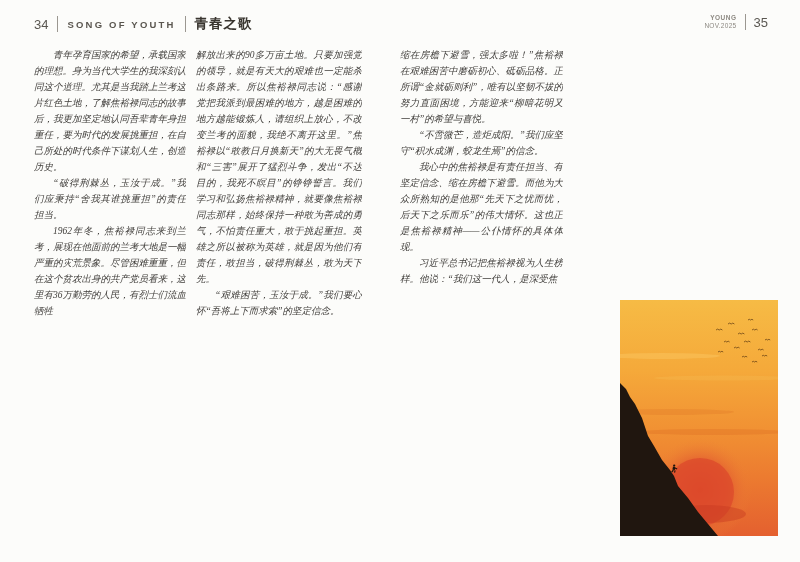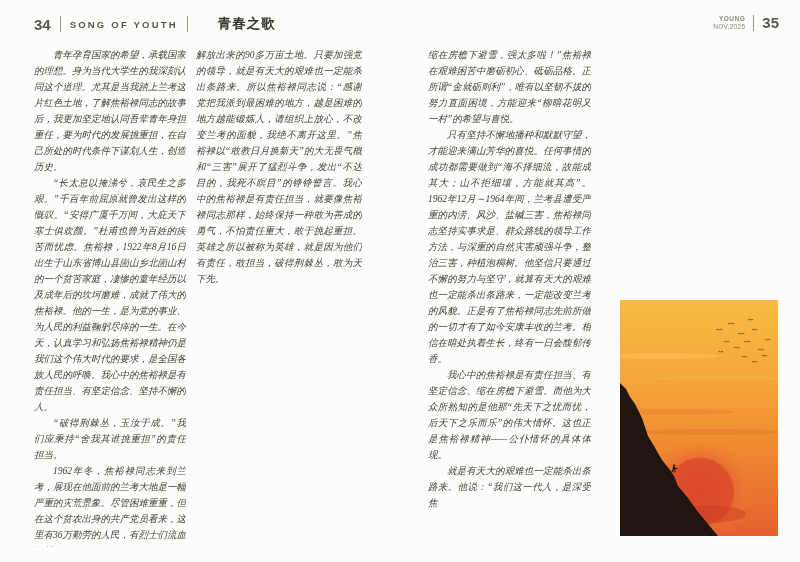--- a/index.html
+++ b/index.html
@@ -12,7 +12,7 @@
   
   .hdr-left{position:absolute;left:34px;top:15px;display:flex;align-items:center;gap:9px;}
   .hdr-right{position:absolute;right:21px;top:14px;display:flex;align-items:center;gap:8px;text-align:right;}
-  .pgno{font-family:"Liberation Sans","DejaVu Sans",sans-serif;font-size:15px;font-weight:bold;color:#5a5751;}
+  .pgno{font-family:"Liberation Sans","DejaVu Sans",sans-serif;font-size:13px;font-weight:normal;color:#5a5751;}
   .vbar{width:1px;height:16px;background:#9b9790;}
   .mag-en{font-family:Liberation Sans, sans-serif;font-size:9.5px;font-weight:bold;letter-spacing:2.2px;color:#5a564f;}
   .mag-cn{font-size:13.5px;font-weight:bold;color:#39352f;letter-spacing:1px;margin-left:21px;}

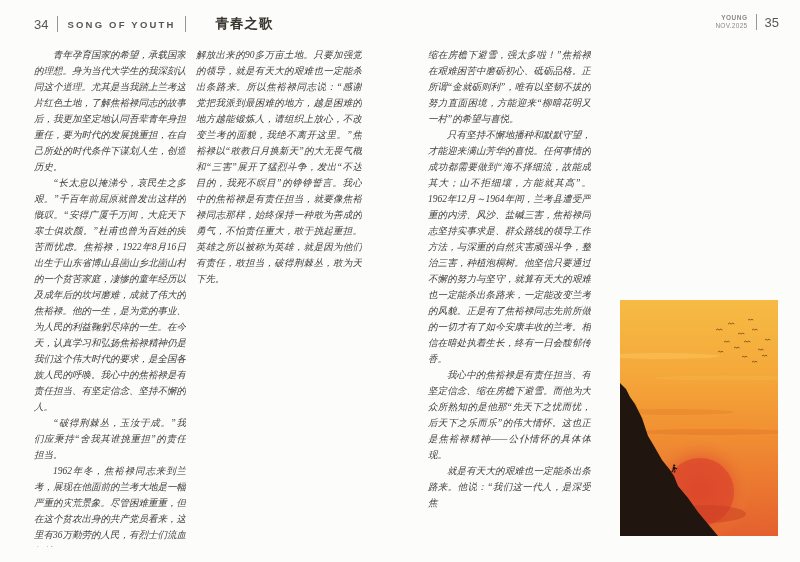--- a/index.html
+++ b/index.html
@@ -15,7 +15,7 @@
   .pgno{font-family:"Liberation Sans","DejaVu Sans",sans-serif;font-size:13px;font-weight:normal;color:#5a5751;}
   .vbar{width:1px;height:16px;background:#9b9790;}
   .mag-en{font-family:Liberation Sans, sans-serif;font-size:9.5px;font-weight:bold;letter-spacing:2.2px;color:#5a564f;}
-  .mag-cn{font-size:13.5px;font-weight:bold;color:#39352f;letter-spacing:1px;margin-left:21px;}
+  .mag-cn{font-size:13.5px;font-weight:bold;color:#39352f;letter-spacing:1px;}
   .brand-block{display:flex;flex-direction:column;align-items:flex-end;line-height:8px;
     font-family:"Liberation Sans","DejaVu Sans",sans-serif;}
   .brand{font-size:6.5px;font-weight:bold;color:#8d8982;letter-spacing:.5px;}

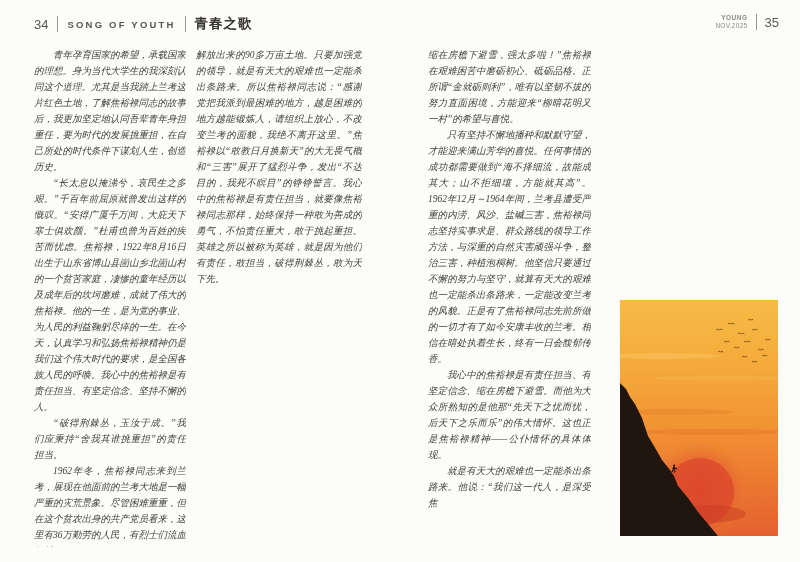--- a/index.html
+++ b/index.html
@@ -11,7 +11,7 @@
   }
   
   .hdr-left{position:absolute;left:34px;top:15px;display:flex;align-items:center;gap:9px;}
-  .hdr-right{position:absolute;right:21px;top:14px;display:flex;align-items:center;gap:8px;text-align:right;}
+  .hdr-right{position:absolute;right:32px;top:14px;display:flex;align-items:center;gap:8px;text-align:right;}
   .pgno{font-family:"Liberation Sans","DejaVu Sans",sans-serif;font-size:13px;font-weight:normal;color:#5a5751;}
   .vbar{width:1px;height:16px;background:#9b9790;}
   .mag-en{font-family:Liberation Sans, sans-serif;font-size:9.5px;font-weight:bold;letter-spacing:2.2px;color:#5a564f;}

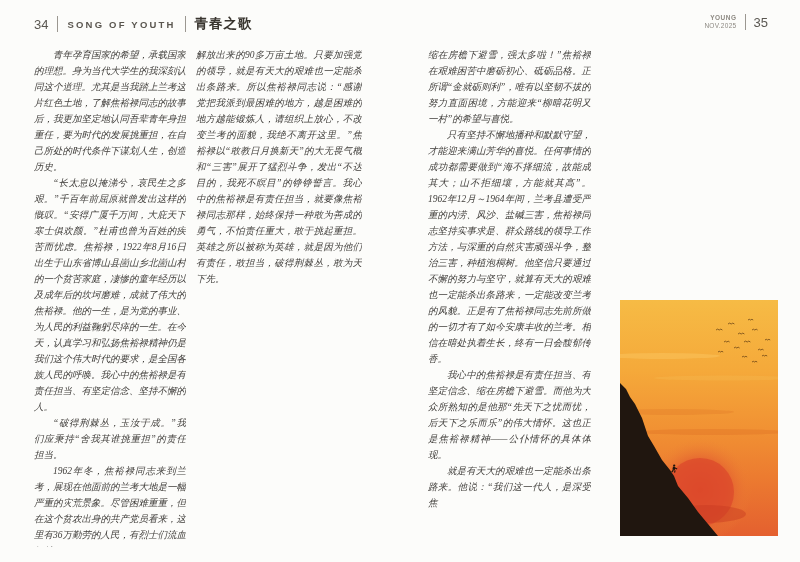--- a/index.html
+++ b/index.html
@@ -66,7 +66,7 @@
       <p class="para indent">1962年冬，焦裕禄同志来到兰考，展现在他面前的兰考大地是一幅严重的灾荒景象。尽管困难重重，但在这个贫农出身的共产党员看来，这里有36万勤劳的人民，有烈士们流血牺牲</p>
     </div>
   <div class="text-col" id="c2">
-      <p class="para">解放出来的90多万亩土地。只要加强党的领导，就是有天大的艰难也一定能杀出条路来。所以焦裕禄同志说：“感谢党把我派到最困难的地方，越是困难的地方越能锻炼人，请组织上放心，不改变兰考的面貌，我绝不离开这里。”焦裕禄以“敢教日月换新天”的大无畏气概和“三害”展开了猛烈斗争，发出“不达目的，我死不瞑目”的铮铮誓言。我心中的焦裕禄是有责任担当，就要像焦裕禄同志那样，始终保持一种敢为善成的勇气，不怕责任重大，敢于挑起重担。英雄之所以被称为英雄，就是因为他们有责任，敢担当，破得荆棘丛，敢为天下先。</p>
+      <p class="para">解放出来的90多万亩土地。只要加强党的领导，就是有天大的艰难也一定能杀出条路来。所以焦裕禄同志说：“感谢党把我派到最困难的地方，越是困难的地方越能锻炼人，请组织上放心，不改变兰考的面貌，我绝不离开这里。”焦裕禄以“敢教日月换新天”的大无畏气概和“三害”展开了猛烈斗争，发出“不达目的，我死不瞑目”的铮铮誓言。我们学习和弘扬焦裕禄精神，就要像焦裕禄同志那样，始终保持一种敢为善成的勇气，不怕责任重大，敢于挑起重担。英雄之所以被称为英雄，就是因为他们有责任，敢担当，破得荆棘丛，敢为天下先。</p>
     </div>
   <div class="text-col" id="c3">
       <p class="para">缩在房檐下避雪，强太多啦！”焦裕禄在艰难困苦中磨砺初心、砥砺品格。正所谓“金就砺则利”，唯有以坚韧不拔的努力直面困境，方能迎来“柳暗花明又一村”的希望与喜悦。</p>

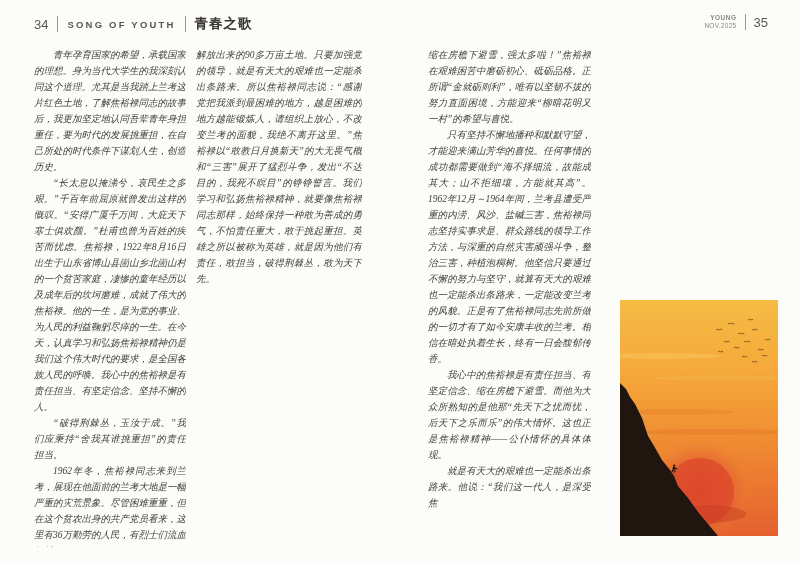--- a/index.html
+++ b/index.html
@@ -29,7 +29,7 @@
   }
   #c1{left:34px;width:152px;height:500px;}
   #c2{left:196px;width:166px;height:500px;}
-  #c3{left:428px;width:163px;height:500px;}
+  #c3{left:400px;width:163px;height:500px;}
   #c4{left:612px;width:164px;height:250px;}
   .para{margin:0;}
   .para.indent{text-indent:2em;}

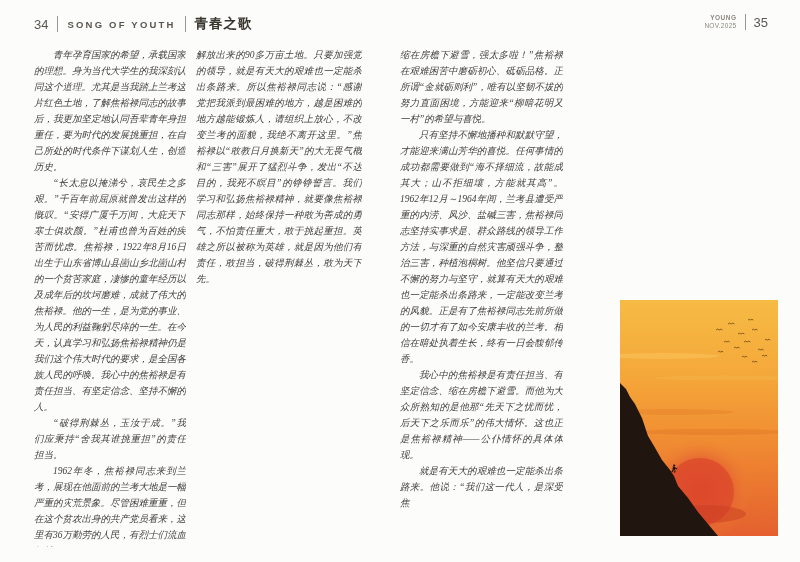--- a/index.html
+++ b/index.html
@@ -70,6 +70,7 @@
     </div>
   <div class="text-col" id="c3">
       <p class="para">缩在房檐下避雪，强太多啦！”焦裕禄在艰难困苦中磨砺初心、砥砺品格。正所谓“金就砺则利”，唯有以坚韧不拔的努力直面困境，方能迎来“柳暗花明又一村”的希望与喜悦。</p>
+      <p class="para indent">“不啻微芒，造炬成阳。”我们应坚守“积水成渊，蛟龙生焉”的信念。</p>
       <p class="para indent">只有坚持不懈地播种和默默守望，才能迎来满山芳华的喜悦。任何事情的成功都需要做到“海不择细流，故能成其大；山不拒细壤，方能就其高”。1962年12月～1964年间，兰考县遭受严重的内涝、风沙、盐碱三害，焦裕禄同志坚持实事求是、群众路线的领导工作方法，与深重的自然灾害顽强斗争，整治三害，种植泡桐树。他坚信只要通过不懈的努力与坚守，就算有天大的艰难也一定能杀出条路来，一定能改变兰考的风貌。正是有了焦裕禄同志先前所做的一切才有了如今安康丰收的兰考。相信在暗处执着生长，终有一日会馥郁传香。</p>
       <p class="para indent">我心中的焦裕禄是有责任担当、有坚定信念、缩在房檐下避雪。而他为大众所熟知的是他那“先天下之忧而忧，后天下之乐而乐”的伟大情怀。这也正是焦裕禄精神——公仆情怀的具体体现。</p>
       <p class="para indent">就是有天大的艰难也一定能杀出条路来。他说：“我们这一代人，是深受焦</p>

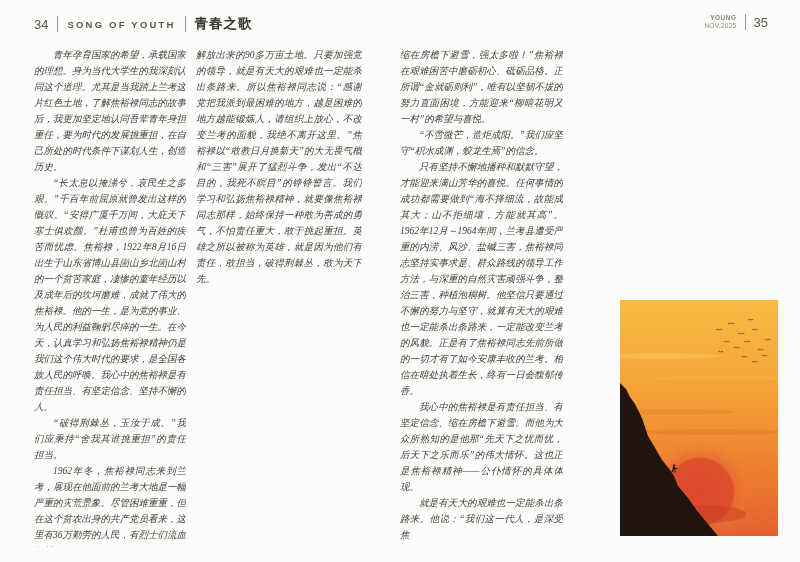--- a/index.html
+++ b/index.html
@@ -71,7 +71,6 @@
   <div class="text-col" id="c3">
       <p class="para">缩在房檐下避雪，强太多啦！”焦裕禄在艰难困苦中磨砺初心、砥砺品格。正所谓“金就砺则利”，唯有以坚韧不拔的努力直面困境，方能迎来“柳暗花明又一村”的希望与喜悦。</p>
       <p class="para indent">“不啻微芒，造炬成阳。”我们应坚守“积水成渊，蛟龙生焉”的信念。</p>
-      <p class="para indent">只有坚持不懈地播种和默默守望，才能迎来满山芳华的喜悦。任何事情的成功都需要做到“海不择细流，故能成其大；山不拒细壤，方能就其高”。1962年12月～1964年间，兰考县遭受严重的内涝、风沙、盐碱三害，焦裕禄同志坚持实事求是、群众路线的领导工作方法，与深重的自然灾害顽强斗争，整治三害，种植泡桐树。他坚信只要通过不懈的努力与坚守，就算有天大的艰难也一定能杀出条路来，一定能改变兰考的风貌。正是有了焦裕禄同志先前所做的一切才有了如今安康丰收的兰考。相信在暗处执着生长，终有一日会馥郁传香。</p>
       <p class="para indent">我心中的焦裕禄是有责任担当、有坚定信念、缩在房檐下避雪。而他为大众所熟知的是他那“先天下之忧而忧，后天下之乐而乐”的伟大情怀。这也正是焦裕禄精神——公仆情怀的具体体现。</p>
       <p class="para indent">就是有天大的艰难也一定能杀出条路来。他说：“我们这一代人，是深受焦</p>
     </div>

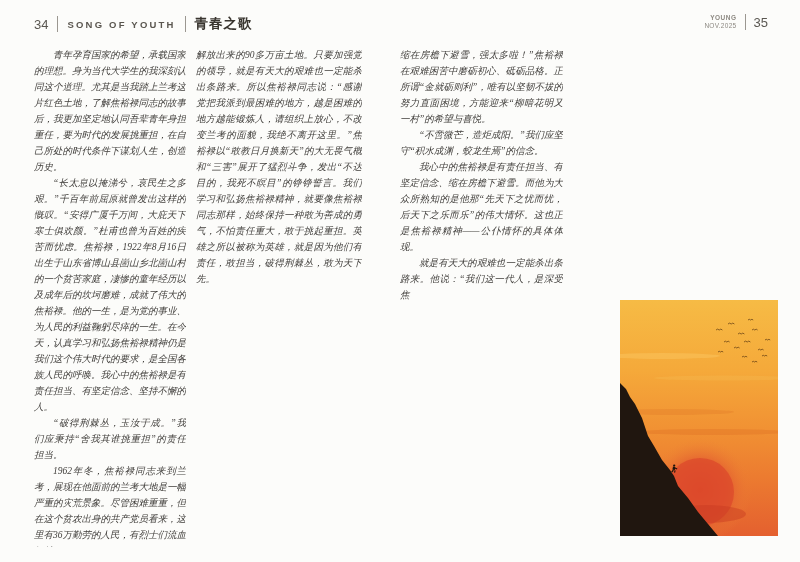--- a/index.html
+++ b/index.html
@@ -61,7 +61,6 @@
 
   <div class="text-col" id="c1">
       <p class="para indent">青年孕育国家的希望，承载国家的理想。身为当代大学生的我深刻认同这个道理。尤其是当我踏上兰考这片红色土地，了解焦裕禄同志的故事后，我更加坚定地认同吾辈青年身担重任，要为时代的发展挑重担，在自己所处的时代条件下谋划人生，创造历史。</p>
-      <p class="para indent">“长太息以掩涕兮，哀民生之多艰。”千百年前屈原就曾发出这样的慨叹。“安得广厦千万间，大庇天下寒士俱欢颜。”杜甫也曾为百姓的疾苦而忧虑。焦裕禄，1922年8月16日出生于山东省博山县崮山乡北崮山村的一个贫苦家庭，凄惨的童年经历以及成年后的坎坷磨难，成就了伟大的焦裕禄。他的一生，是为党的事业、为人民的利益鞠躬尽瘁的一生。在今天，认真学习和弘扬焦裕禄精神仍是我们这个伟大时代的要求，是全国各族人民的呼唤。我心中的焦裕禄是有责任担当、有坚定信念、坚持不懈的人。</p>
       <p class="para indent">“破得荆棘丛，玉汝于成。”我们应秉持“舍我其谁挑重担”的责任担当。</p>
       <p class="para indent">1962年冬，焦裕禄同志来到兰考，展现在他面前的兰考大地是一幅严重的灾荒景象。尽管困难重重，但在这个贫农出身的共产党员看来，这里有36万勤劳的人民，有烈士们流血牺牲</p>
     </div>

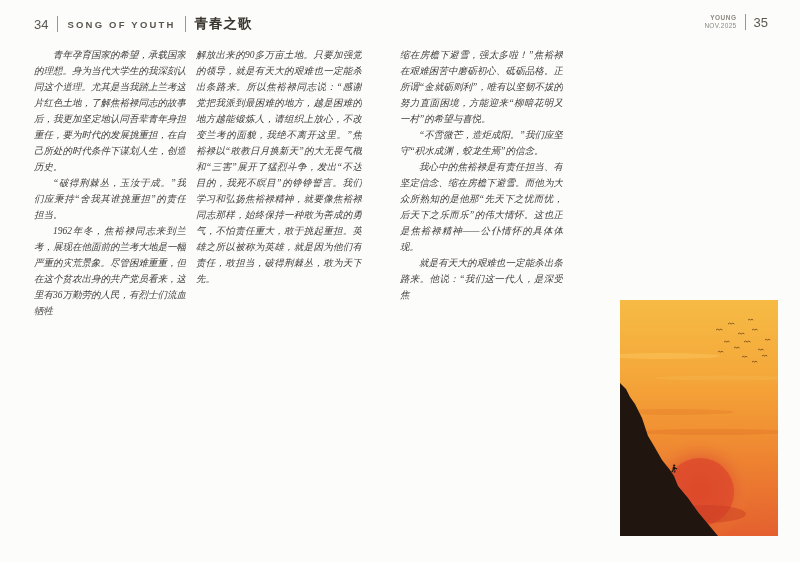--- a/index.html
+++ b/index.html
@@ -71,7 +71,7 @@
       <p class="para">缩在房檐下避雪，强太多啦！”焦裕禄在艰难困苦中磨砺初心、砥砺品格。正所谓“金就砺则利”，唯有以坚韧不拔的努力直面困境，方能迎来“柳暗花明又一村”的希望与喜悦。</p>
       <p class="para indent">“不啻微芒，造炬成阳。”我们应坚守“积水成渊，蛟龙生焉”的信念。</p>
       <p class="para indent">我心中的焦裕禄是有责任担当、有坚定信念、缩在房檐下避雪。而他为大众所熟知的是他那“先天下之忧而忧，后天下之乐而乐”的伟大情怀。这也正是焦裕禄精神——公仆情怀的具体体现。</p>
-      <p class="para indent">就是有天大的艰难也一定能杀出条路来。他说：“我们这一代人，是深受焦</p>
+      <p class="para indent">习近平总书记把焦裕禄视为人生榜样。他说：“我们这一代人，是深受焦</p>
     </div>
   <div class="text-col" id="c4">
     </div>

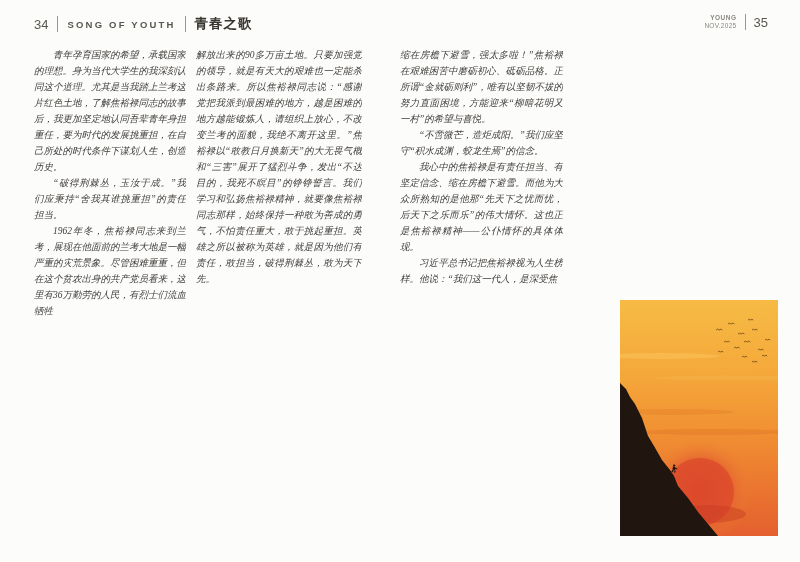--- a/index.html
+++ b/index.html
@@ -66,6 +66,7 @@
     </div>
   <div class="text-col" id="c2">
       <p class="para">解放出来的90多万亩土地。只要加强党的领导，就是有天大的艰难也一定能杀出条路来。所以焦裕禄同志说：“感谢党把我派到最困难的地方，越是困难的地方越能锻炼人，请组织上放心，不改变兰考的面貌，我绝不离开这里。”焦裕禄以“敢教日月换新天”的大无畏气概和“三害”展开了猛烈斗争，发出“不达目的，我死不瞑目”的铮铮誓言。我们学习和弘扬焦裕禄精神，就要像焦裕禄同志那样，始终保持一种敢为善成的勇气，不怕责任重大，敢于挑起重担。英雄之所以被称为英雄，就是因为他们有责任，敢担当，破得荆棘丛，敢为天下先。</p>
+      <p class="para indent">“艰难困苦，玉汝于成。”我们要心怀“吾将上下而求索”的坚定信念。</p>
     </div>
   <div class="text-col" id="c3">
       <p class="para">缩在房檐下避雪，强太多啦！”焦裕禄在艰难困苦中磨砺初心、砥砺品格。正所谓“金就砺则利”，唯有以坚韧不拔的努力直面困境，方能迎来“柳暗花明又一村”的希望与喜悦。</p>

